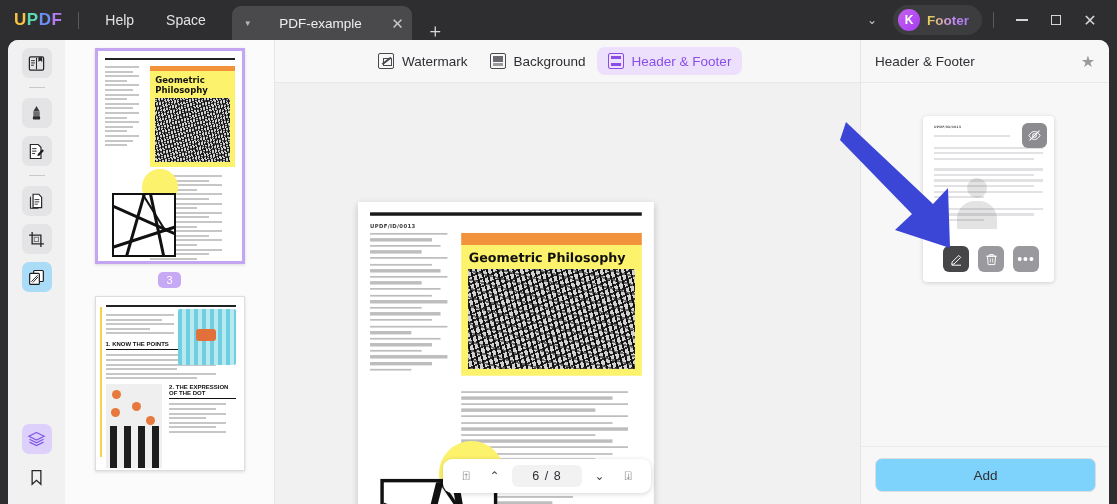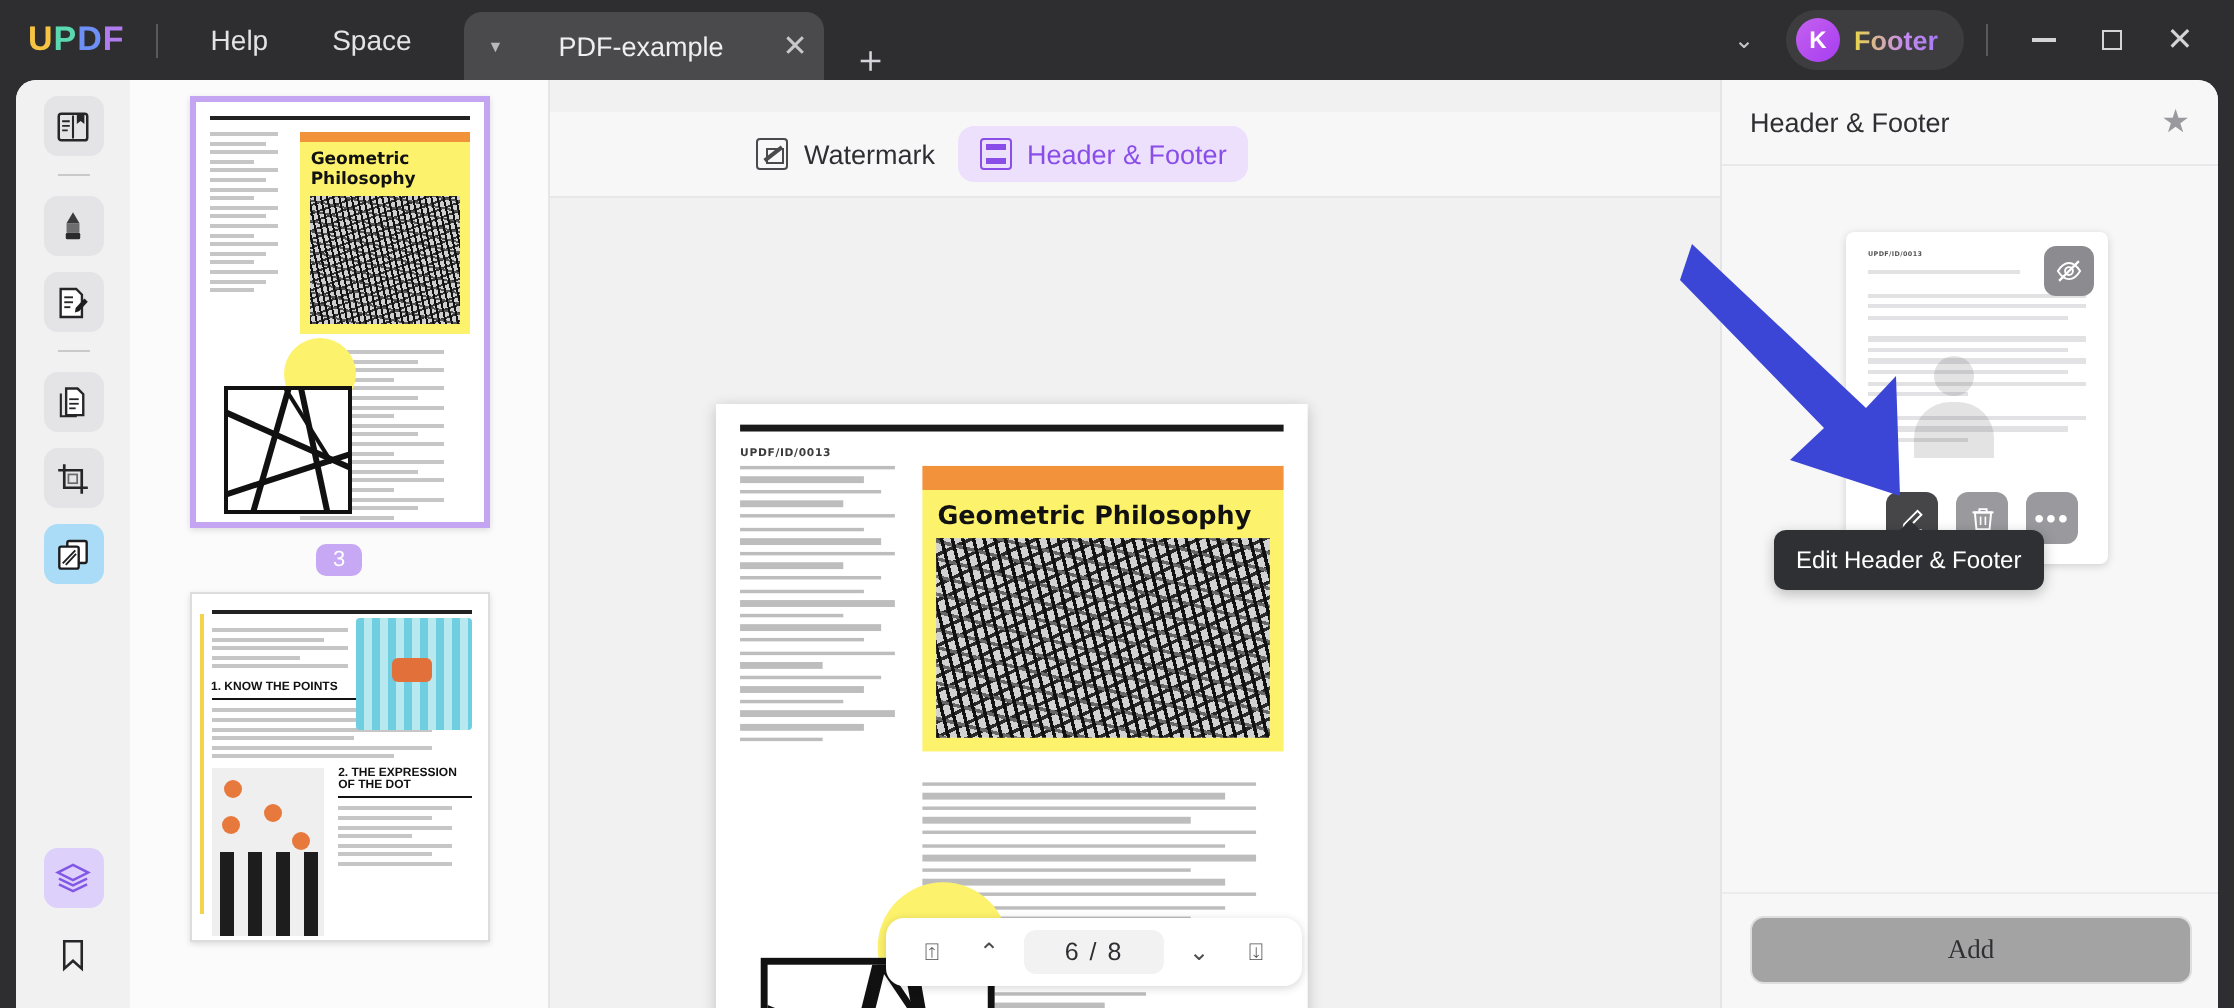--- a/index.html
+++ b/index.html
@@ -151,7 +151,7 @@
     background:#f1f1f2;
   }
   .toolbar{
-    position:absolute; top:16px; left:0; width:585px; height:43px;
+    position:absolute; top:0; left:0; width:585px; height:43px;
     background:#f7f7f8; display:flex; align-items:center;
     border-bottom:1px solid #e7e7e9;
   }

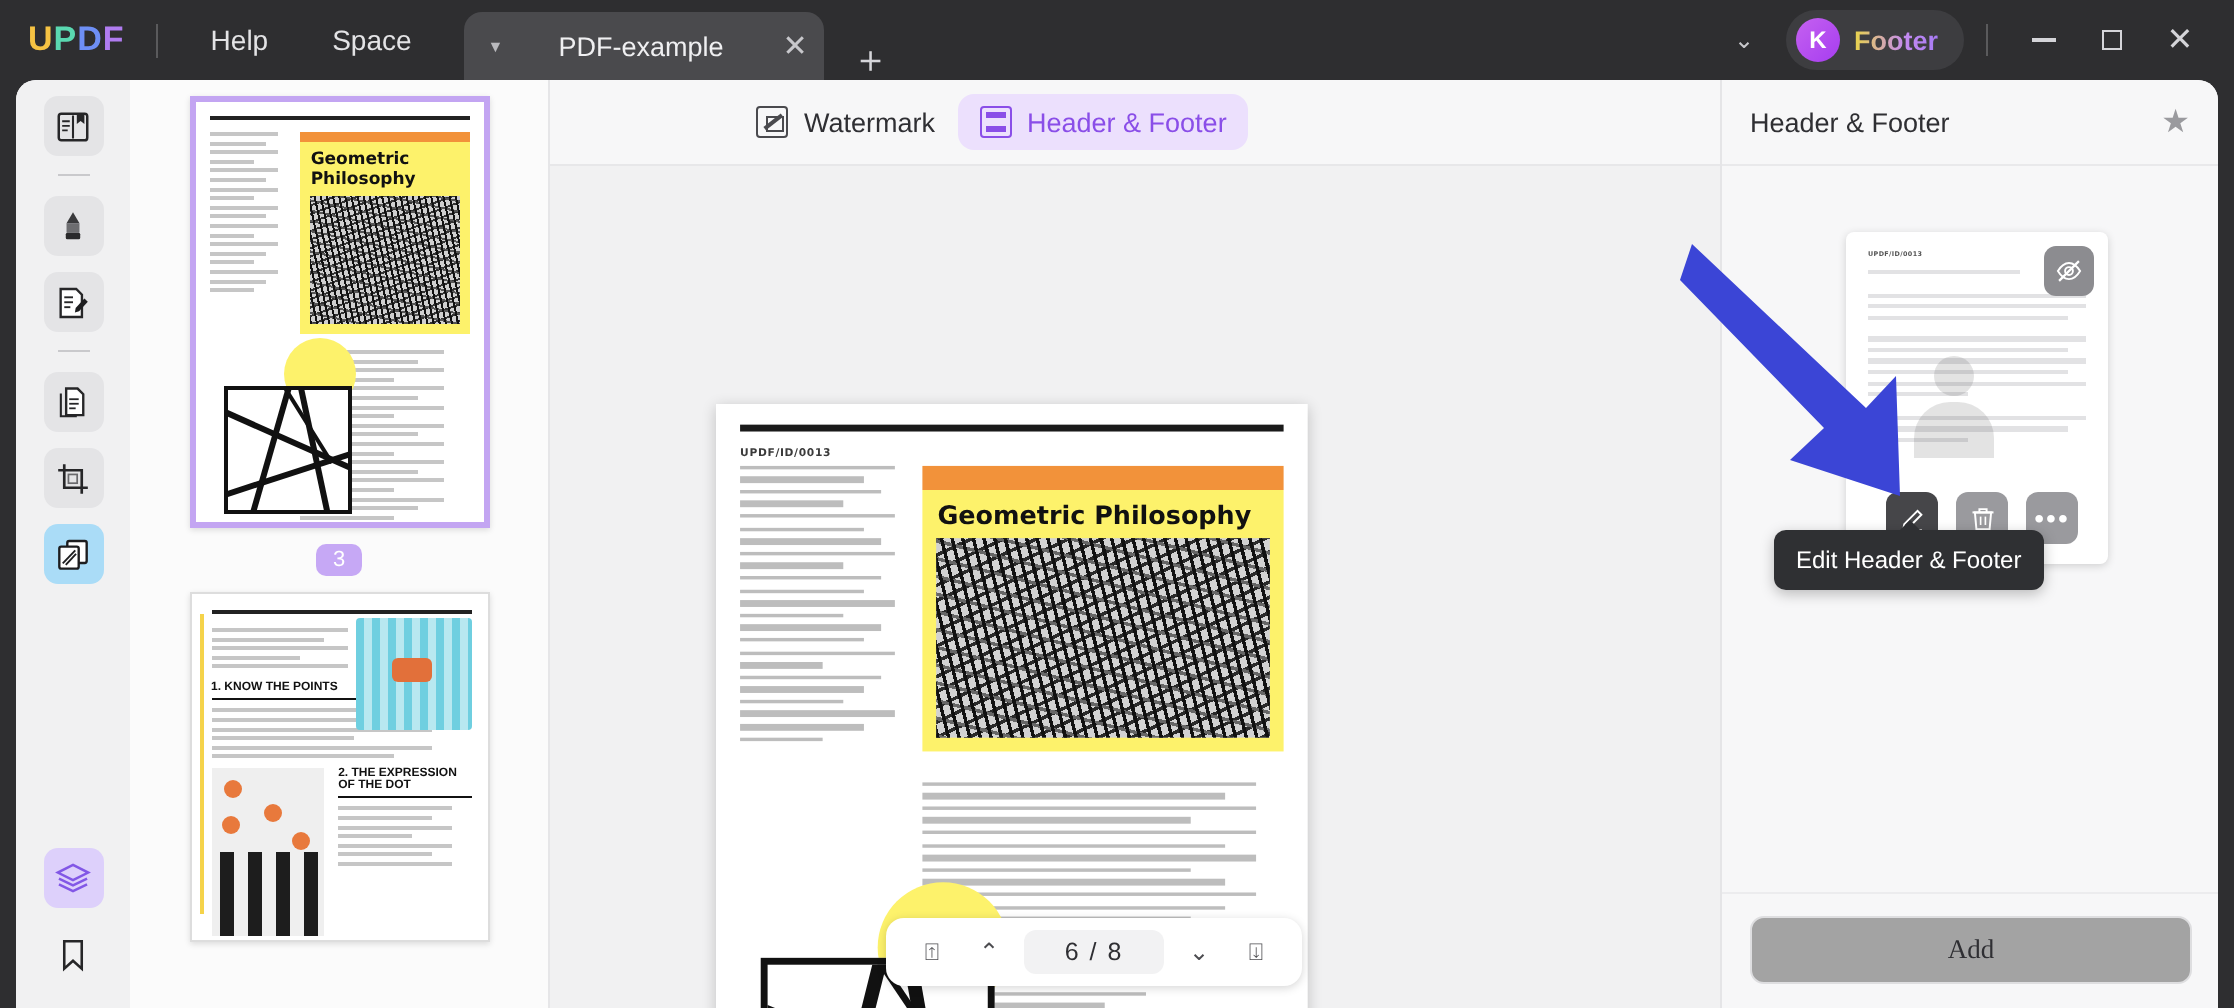--- a/index.html
+++ b/index.html
@@ -529,6 +529,10 @@
           <span class="tool-ico ico-wm"></span>
           <span>Watermark</span>
         </div>
+        <div class="tool">
+          <span class="tool-ico ico-bg"></span>
+          <span>Background</span>
+        </div>
         <div class="tool active">
           <span class="tool-ico ico-hf"></span>
           <span>Header &amp; Footer</span>

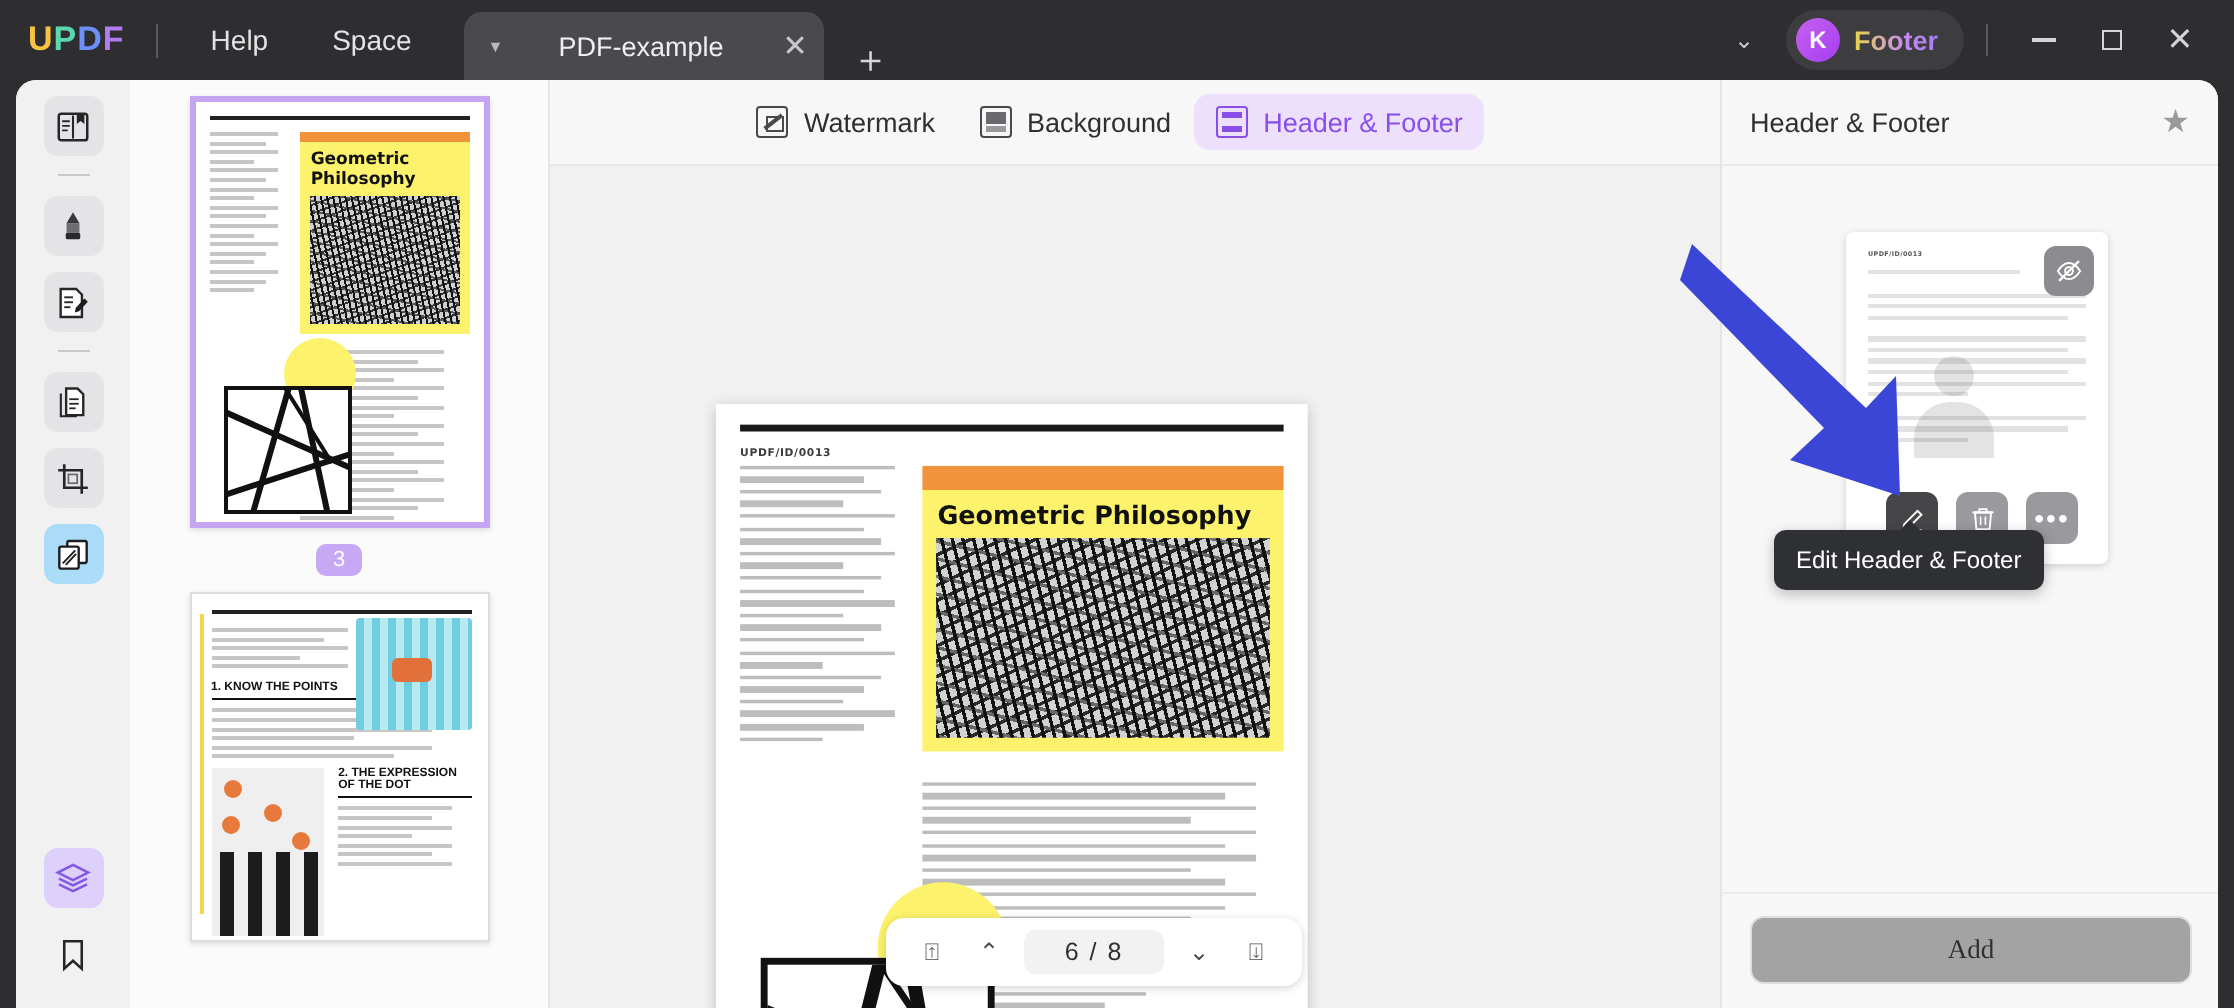--- a/index.html
+++ b/index.html
@@ -679,7 +679,6 @@
         </div>
       </div>
 
-      <div class="tooltip">Edit Header &amp; Footer</div>
 
       <div class="add-wrap">
         <button class="add-btn">Add</button>

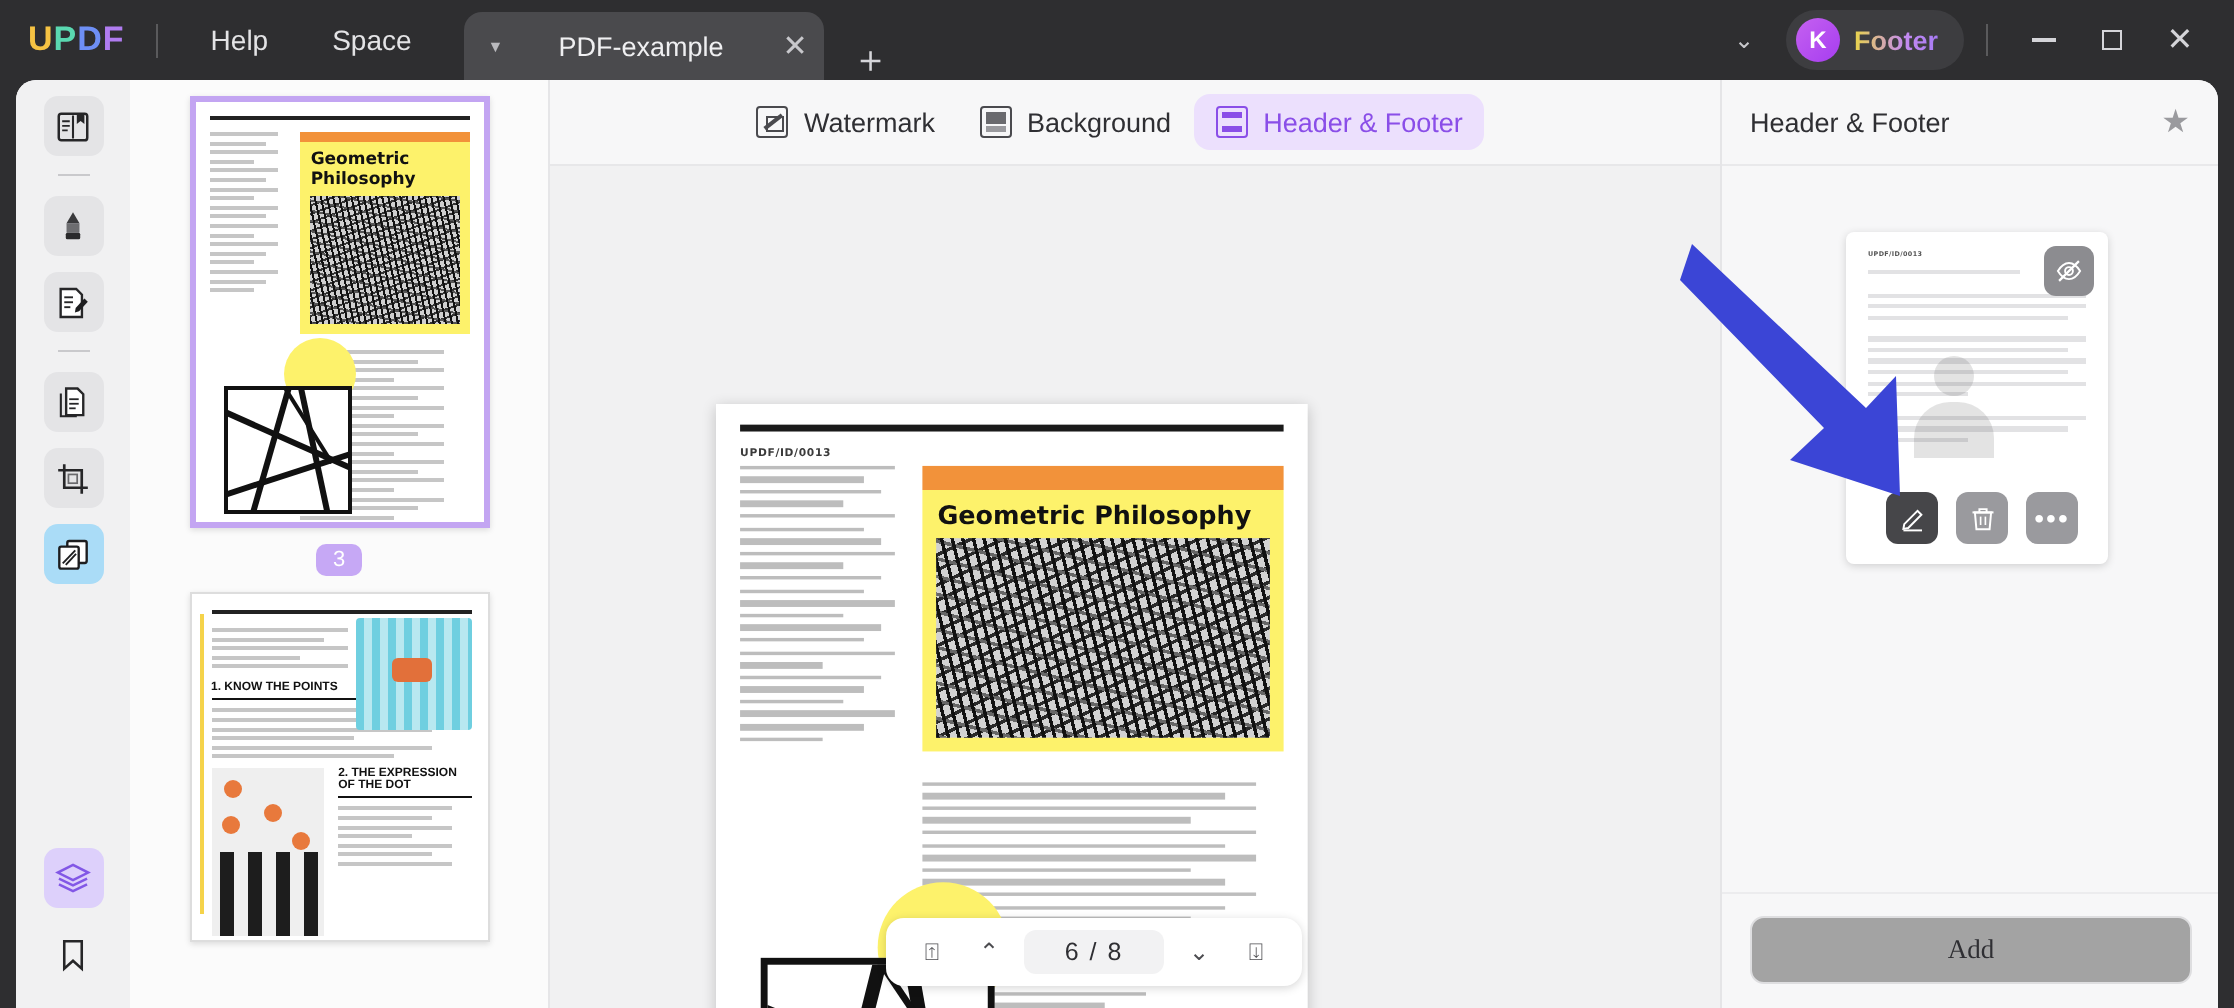--- a/index.html
+++ b/index.html
@@ -280,9 +280,9 @@
   .add-wrap{ position:absolute; left:0; bottom:0; width:249px; padding:11px 14px 12px 14px;
              border-top:1px solid #ececee; }
   .add-btn{
-    width:100%; height:34px; background:#a3a3a3; border:1px solid #dedee0;
+    width:100%; height:34px; background:#7dd3fc; border:1px solid #dedee0;
     border-radius:7px; color:#2f2f33; font-size:13.5px; cursor:pointer;
-    font-family:Liberation Serif, serif;
+    font-family:Liberation Sans, sans-serif;
   }
 
   

